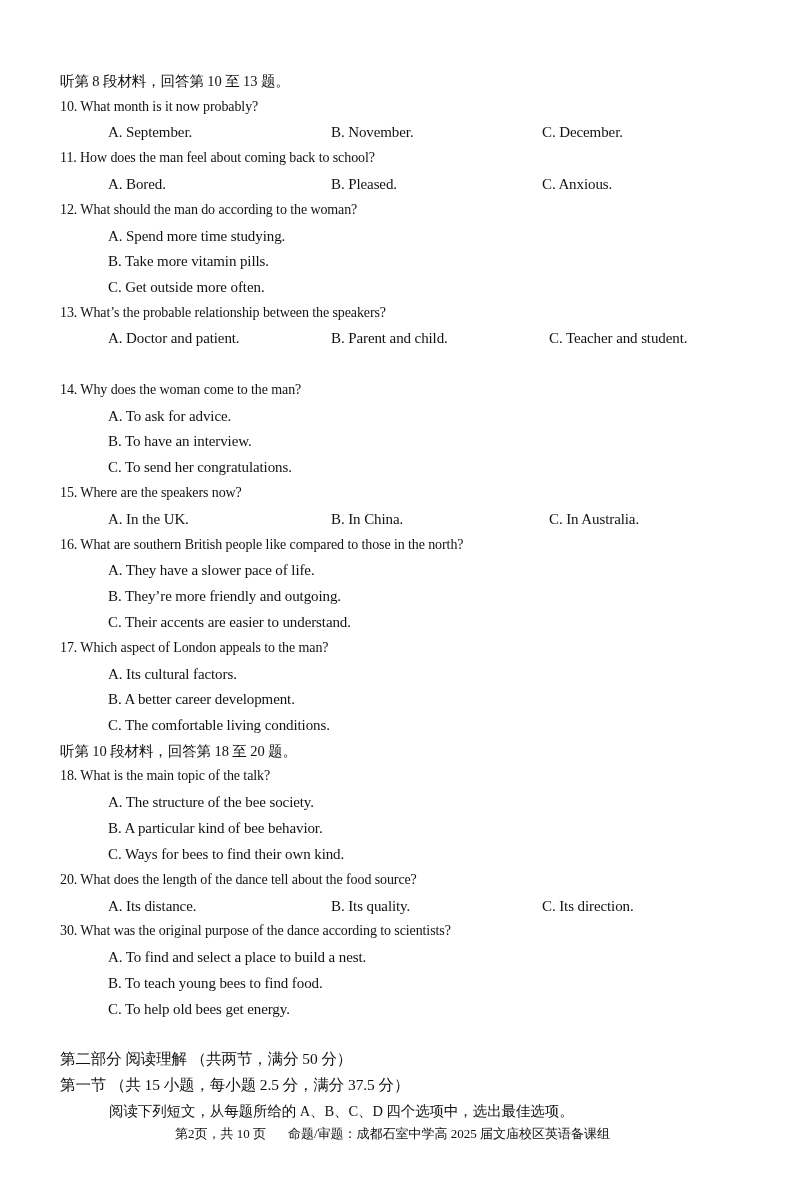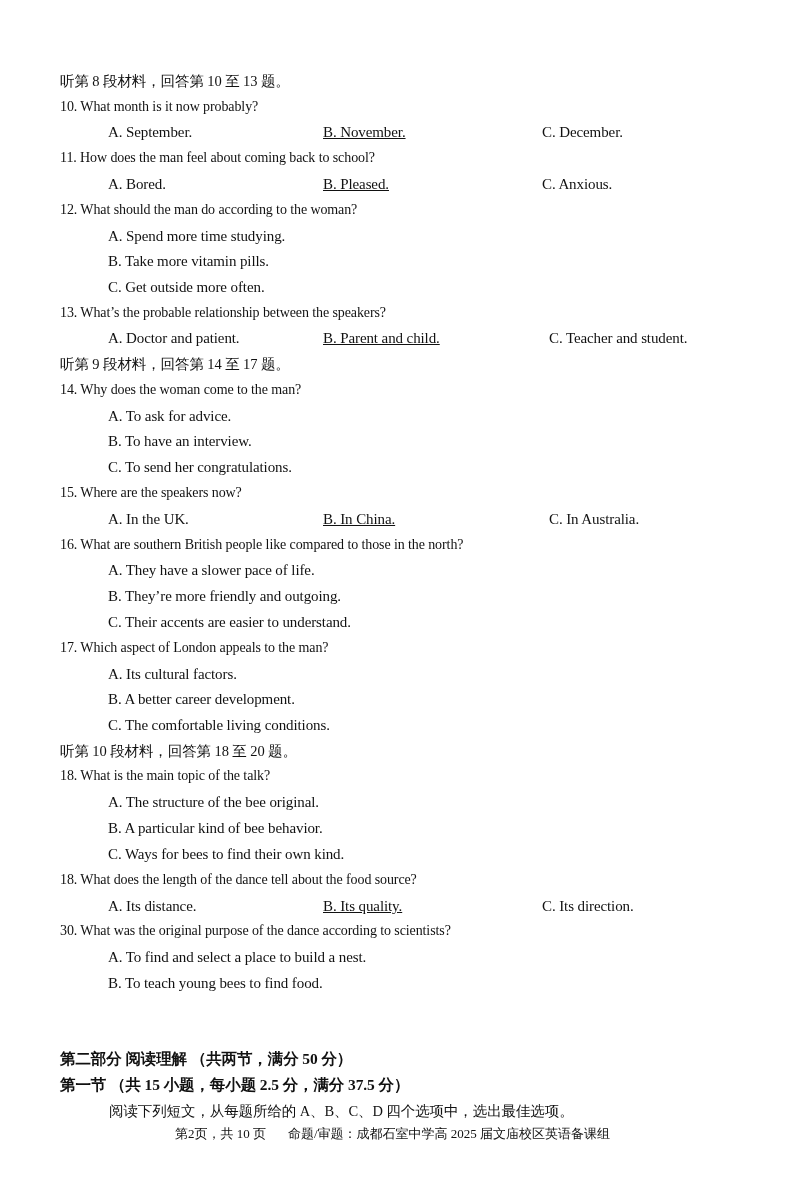--- a/index.html
+++ b/index.html
@@ -16,7 +16,7 @@
     .line.cn { font-size: 14.5px; }
     .opt { position: absolute; white-space: nowrap; font-size: 15px; height: 24px; line-height: 24px; letter-spacing: -0.1px; margin-left: 33px; }
     .optA { left: 75px; }
-    .optB { left: 290px; text-decoration: underline; }
+    .optB { left: 298px; }
     .optC { left: 509px; }
     .optC2 { left: 516px; }
     .bold { font-weight: bold; font-size: 15.5px; }

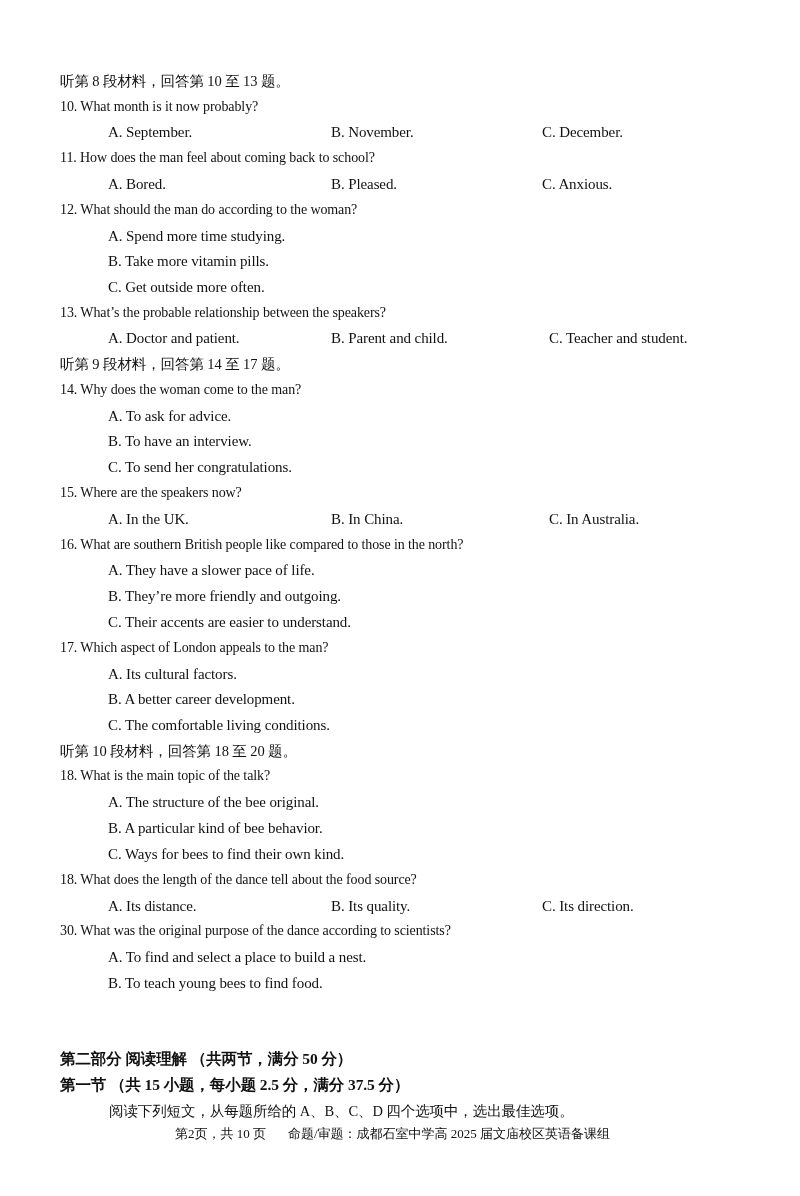--- a/index.html
+++ b/index.html
@@ -51,7 +51,6 @@
   <div class="opt optB" style="top:326px">B. Parent and child.</div>
   <div class="opt optC2" style="top:326px">C. Teacher and student.</div>
 
-  <div class="line cn" style="top:352px">听第 9 段材料，回答第 14 至 17 题。</div>
 
   <div class="line" style="top:378px">14. Why does the woman come to the man?</div>
   <div class="opt optA" style="top:404px">A. To ask for advice.</div>

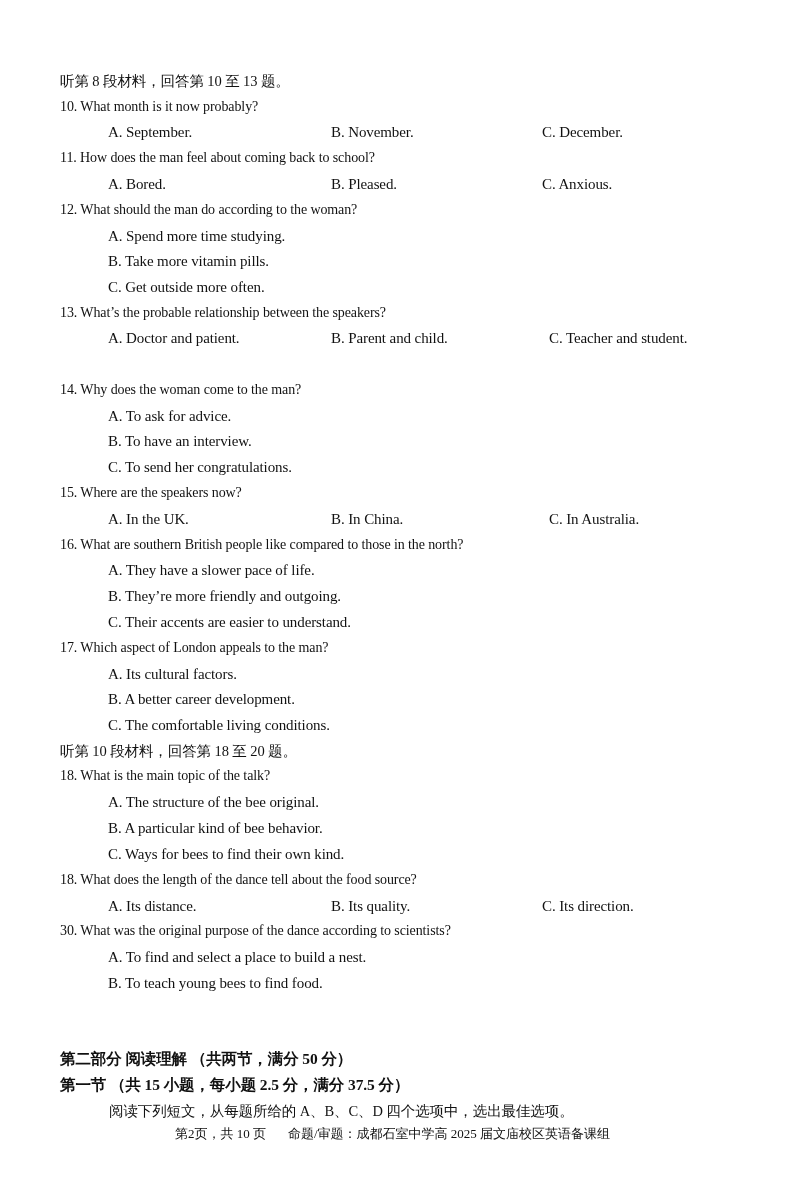--- a/index.html
+++ b/index.html
@@ -75,7 +75,7 @@
   <div class="line cn" style="top:739px">听第 10 段材料，回答第 18 至 20 题。</div>
 
   <div class="line" style="top:764px">18. What is the main topic of the talk?</div>
-  <div class="opt optA" style="top:790px">A. The structure of the bee original.</div>
+  <div class="opt optA" style="top:790px">A. The structure of the bee society.</div>
   <div class="opt optA" style="top:816px">B. A particular kind of bee behavior.</div>
   <div class="opt optA" style="top:842px">C. Ways for bees to find their own kind.</div>
 

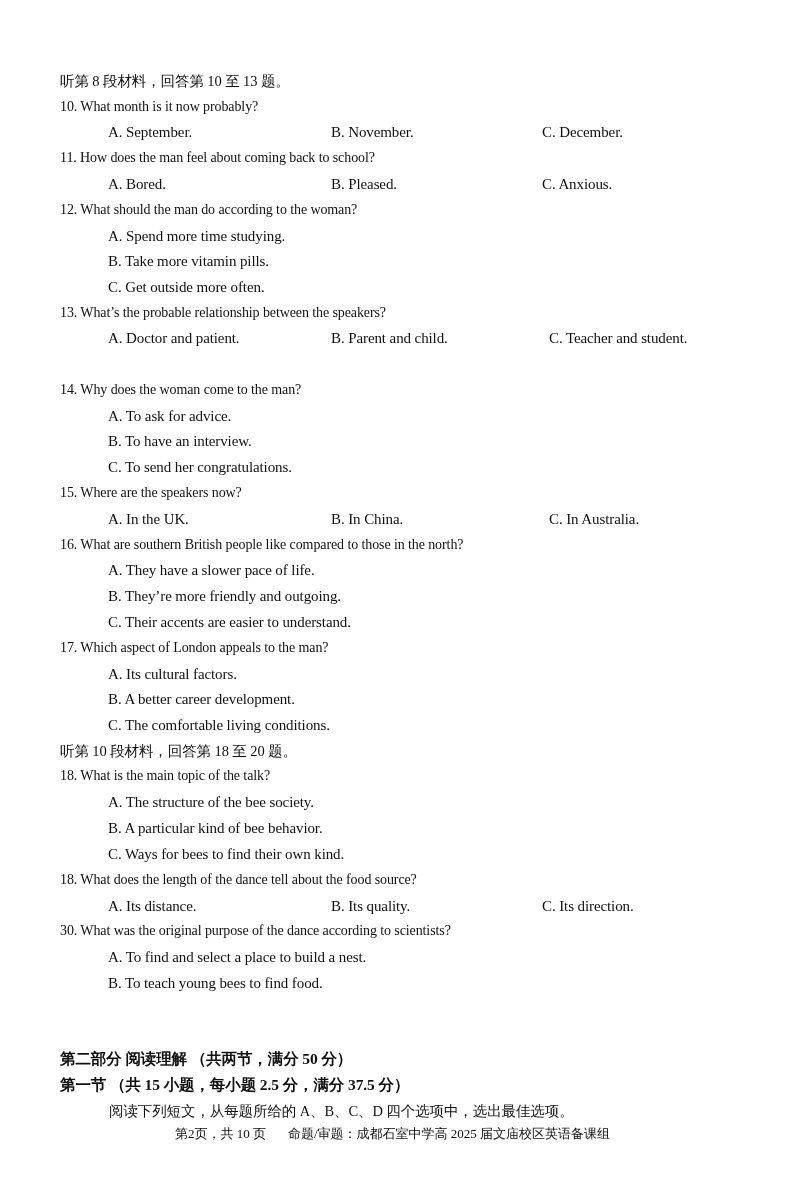--- a/index.html
+++ b/index.html
@@ -79,7 +79,7 @@
   <div class="opt optA" style="top:816px">B. A particular kind of bee behavior.</div>
   <div class="opt optA" style="top:842px">C. Ways for bees to find their own kind.</div>
 
-  <div class="line" style="top:868px">18. What does the length of the dance tell about the food source?</div>
+  <div class="line" style="top:868px">20. What does the length of the dance tell about the food source?</div>
   <div class="opt optA" style="top:894px">A. Its distance.</div>
   <div class="opt optB" style="top:894px">B. Its quality.</div>
   <div class="opt optC" style="top:894px">C. Its direction.</div>

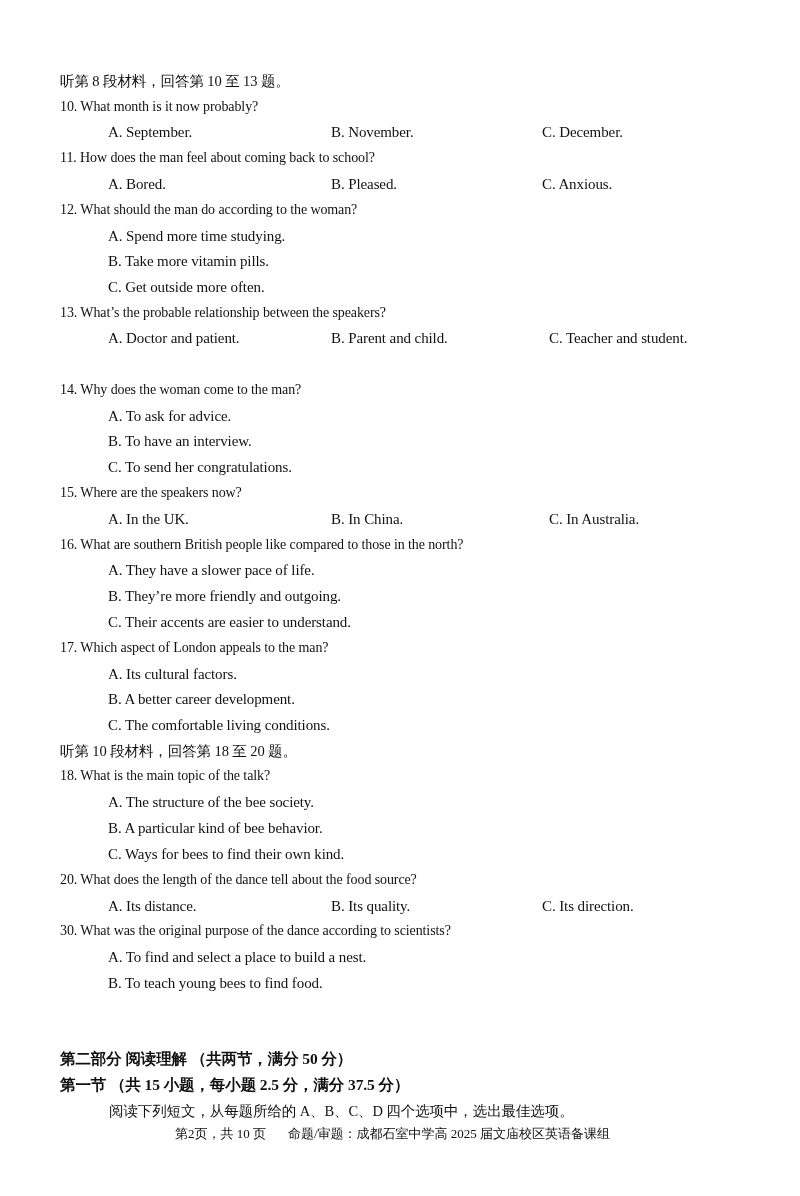--- a/index.html
+++ b/index.html
@@ -87,6 +87,7 @@
   <div class="line" style="top:919px">30. What was the original purpose of the dance according to scientists?</div>
   <div class="opt optA" style="top:945px">A. To find and select a place to build a nest.</div>
   <div class="opt optA" style="top:971px">B. To teach young bees to find food.</div>
+  <div class="opt optA" style="top:997px">C. To help old bees get energy.</div>
 
   <div class="line bold" style="top:1047px">第二部分  阅读理解  （共两节，满分 50 分）</div>
   <div class="line bold" style="top:1073px">第一节  （共 15 小题，每小题 2.5 分，满分 37.5 分）</div>

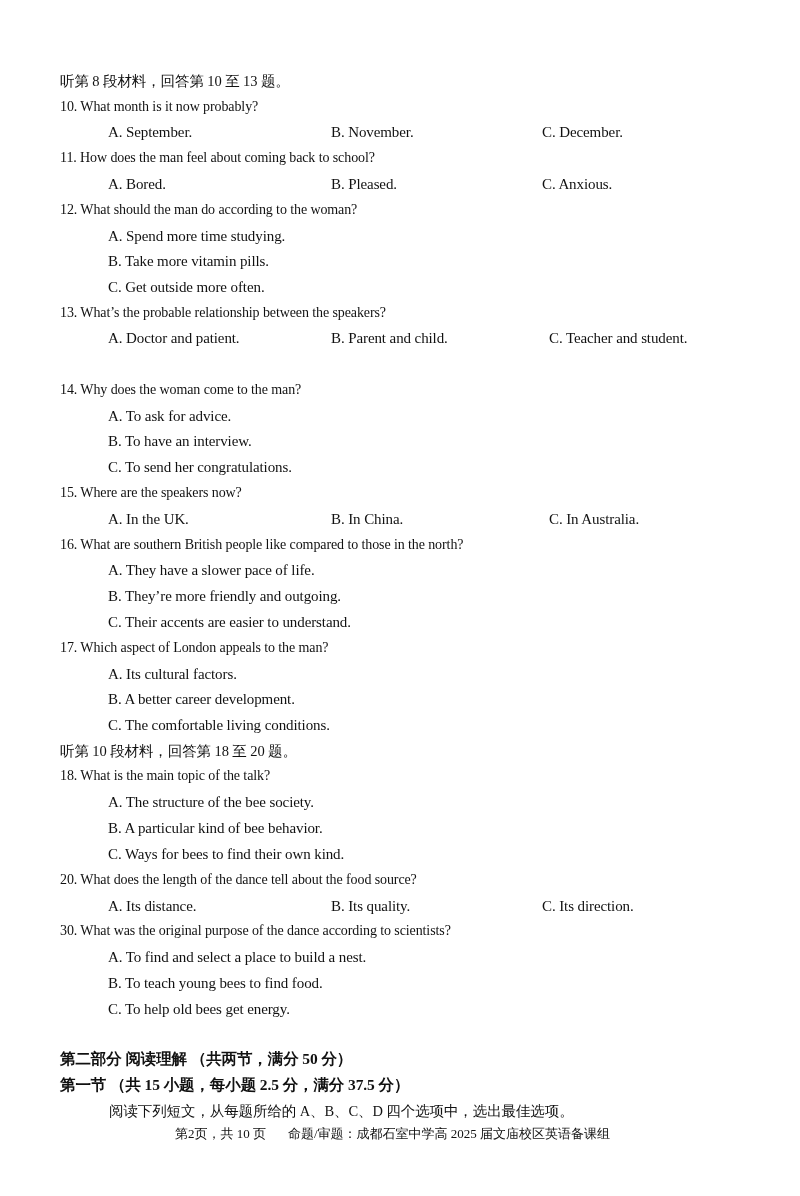--- a/index.html
+++ b/index.html
@@ -19,7 +19,7 @@
     .optB { left: 298px; }
     .optC { left: 509px; }
     .optC2 { left: 516px; }
-    .bold { font-weight: bold; font-size: 15.5px; }
+    .bold { font-weight: normal; font-size: 15.5px; }
     .indent { left: 91px; font-size: 15px; margin-left: 18px; }
     .footer { position: absolute; left: 175px; top: 1124px; font-size: 13px; white-space: nowrap; line-height: 20px; }
     .footer .gap { display: inline-block; width: 22px; }

